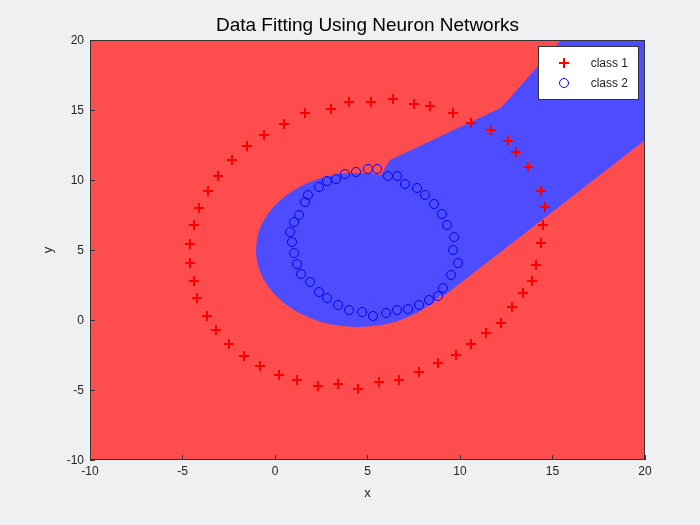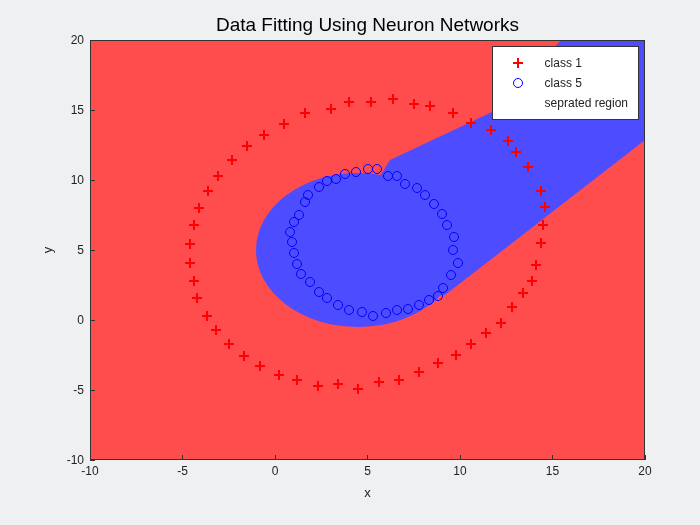--- a/index.html
+++ b/index.html
@@ -277,7 +277,7 @@
           <span class="legend-swatch">
               <span class="legend-circ"></span>
             </span>
-          <span>class 5</span>
+          <span>class 2</span>
         </div>
         <div class="legend-row">
           <span class="legend-swatch"></span>

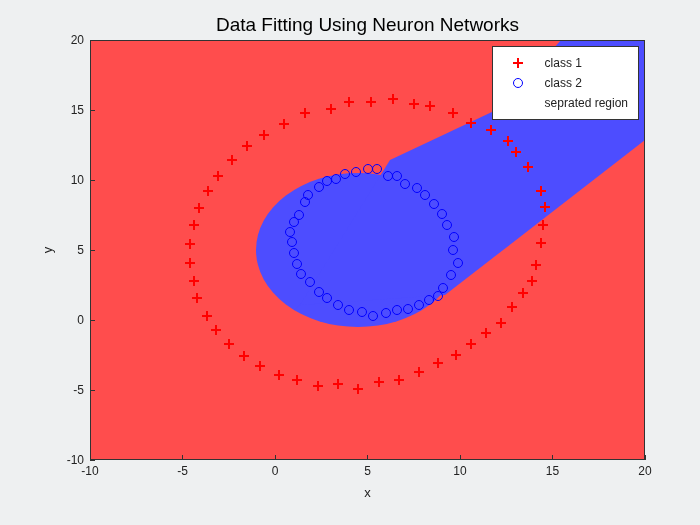--- a/index.html
+++ b/index.html
@@ -279,10 +279,6 @@
             </span>
           <span>class 2</span>
         </div>
-        <div class="legend-row">
-          <span class="legend-swatch"></span>
-          <span>seprated region</span>
-        </div>
       </div>
     </div>
 

